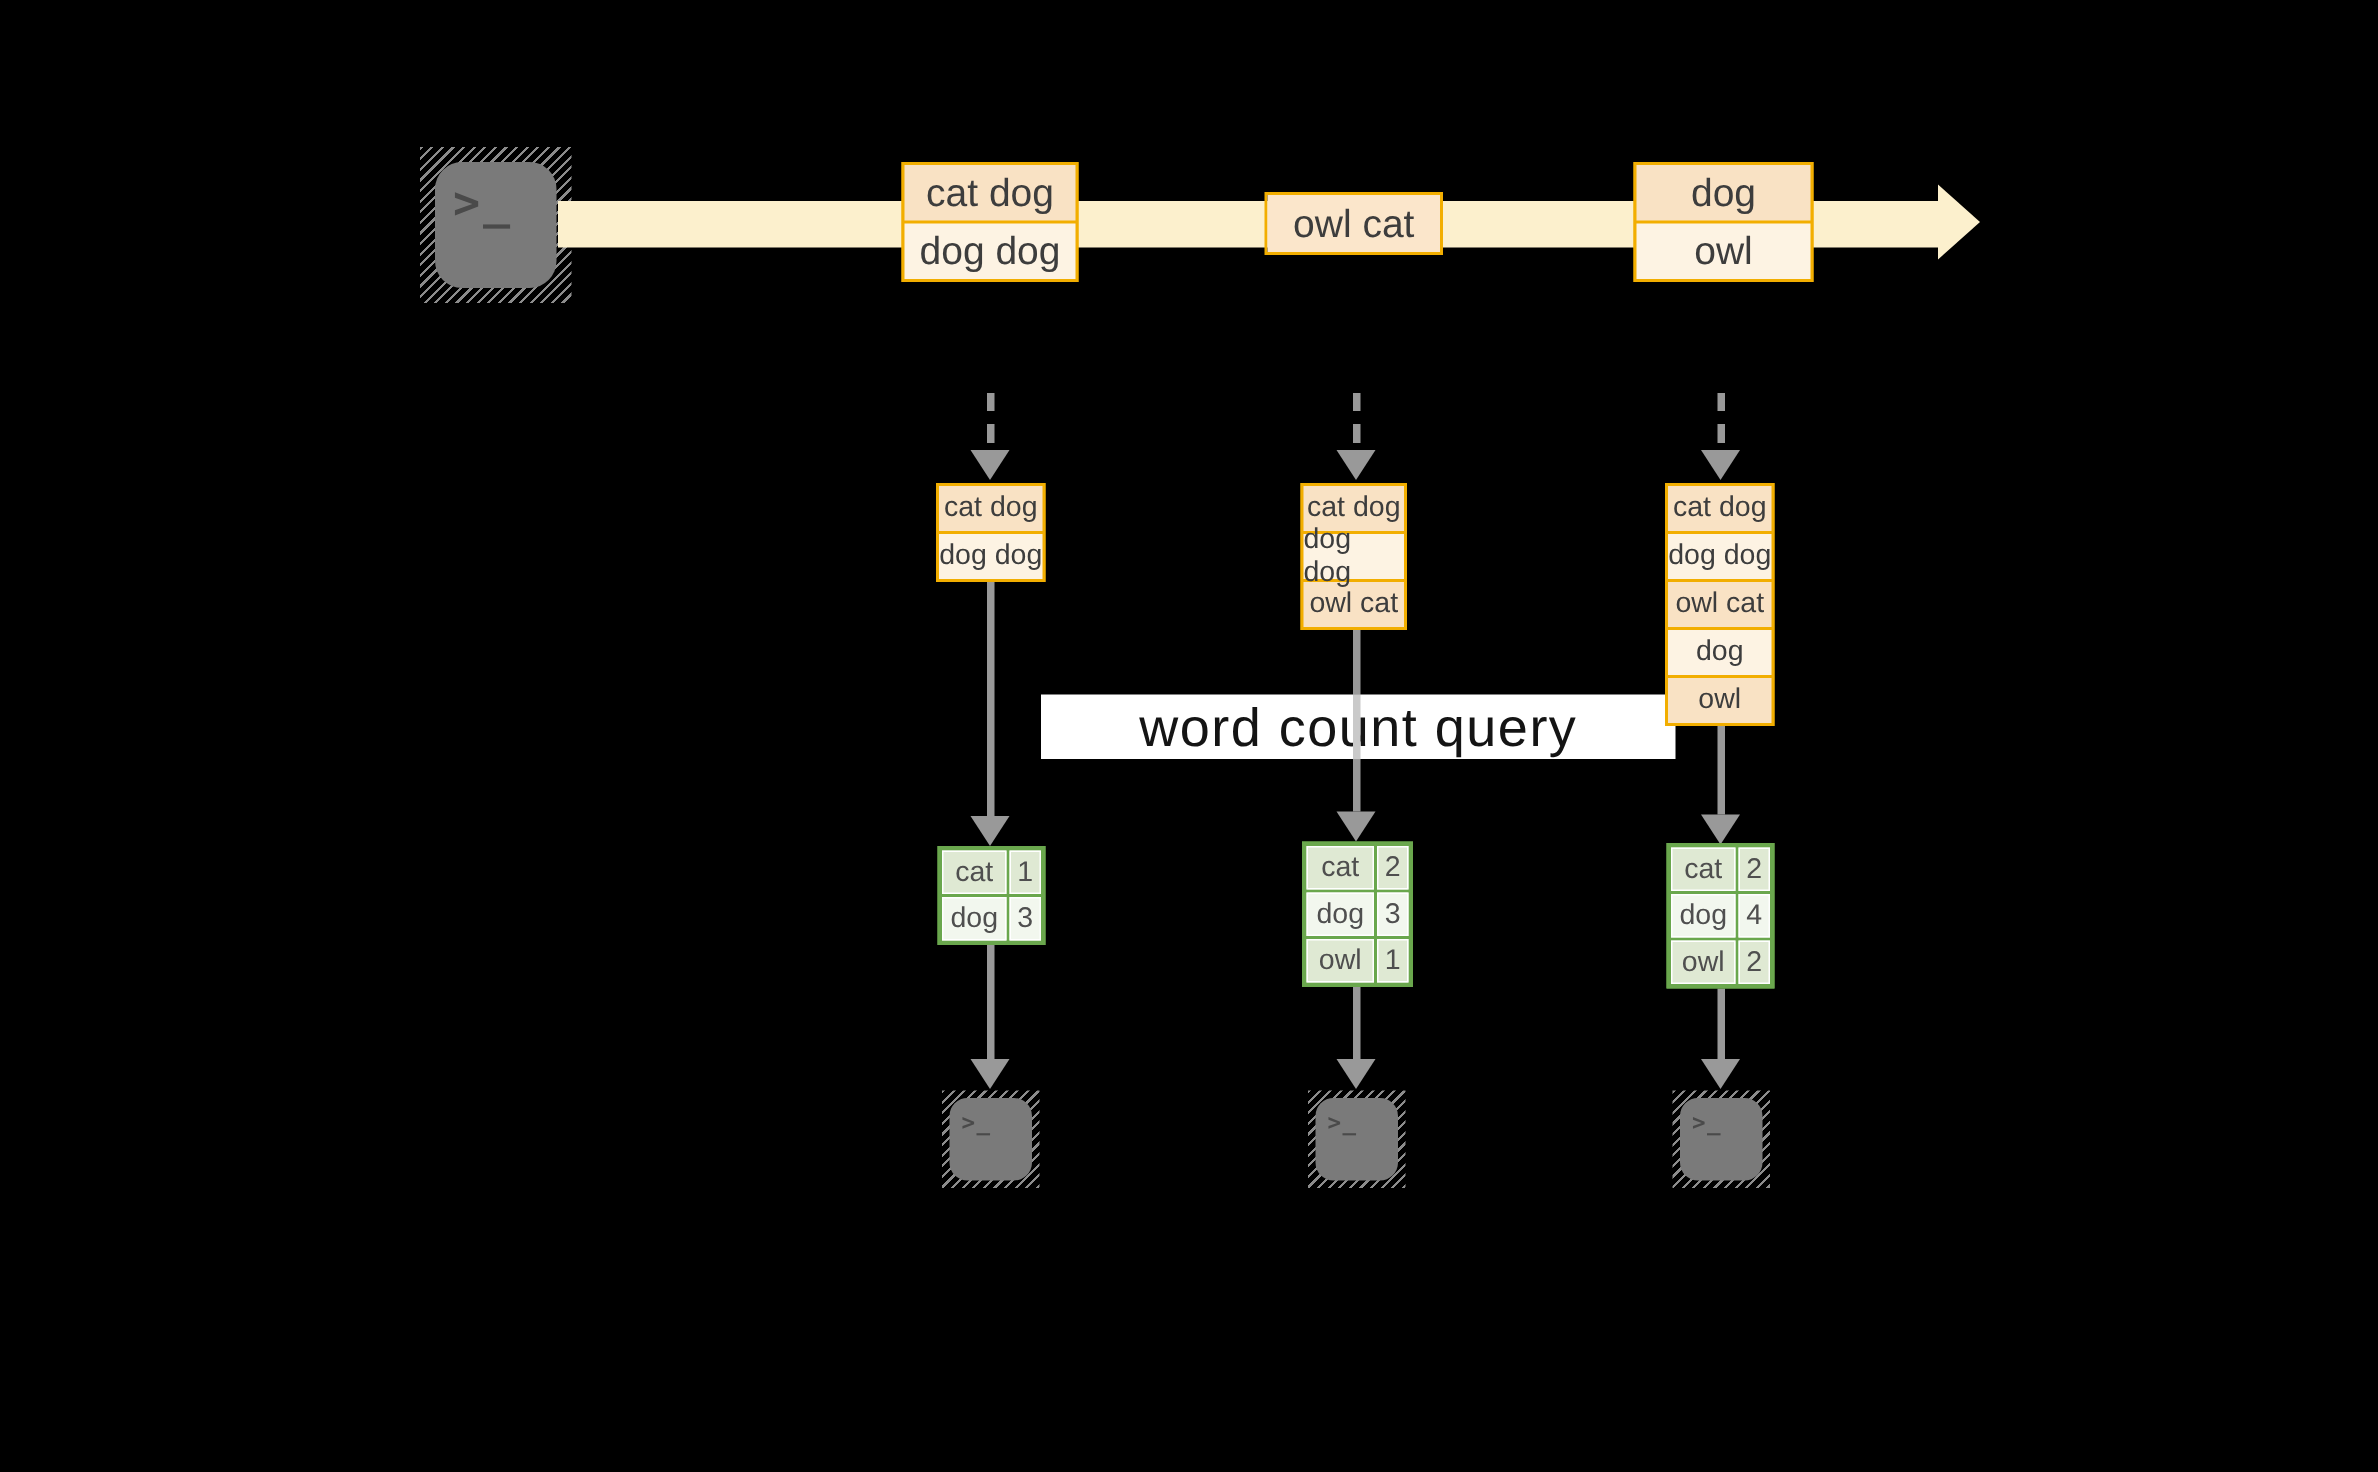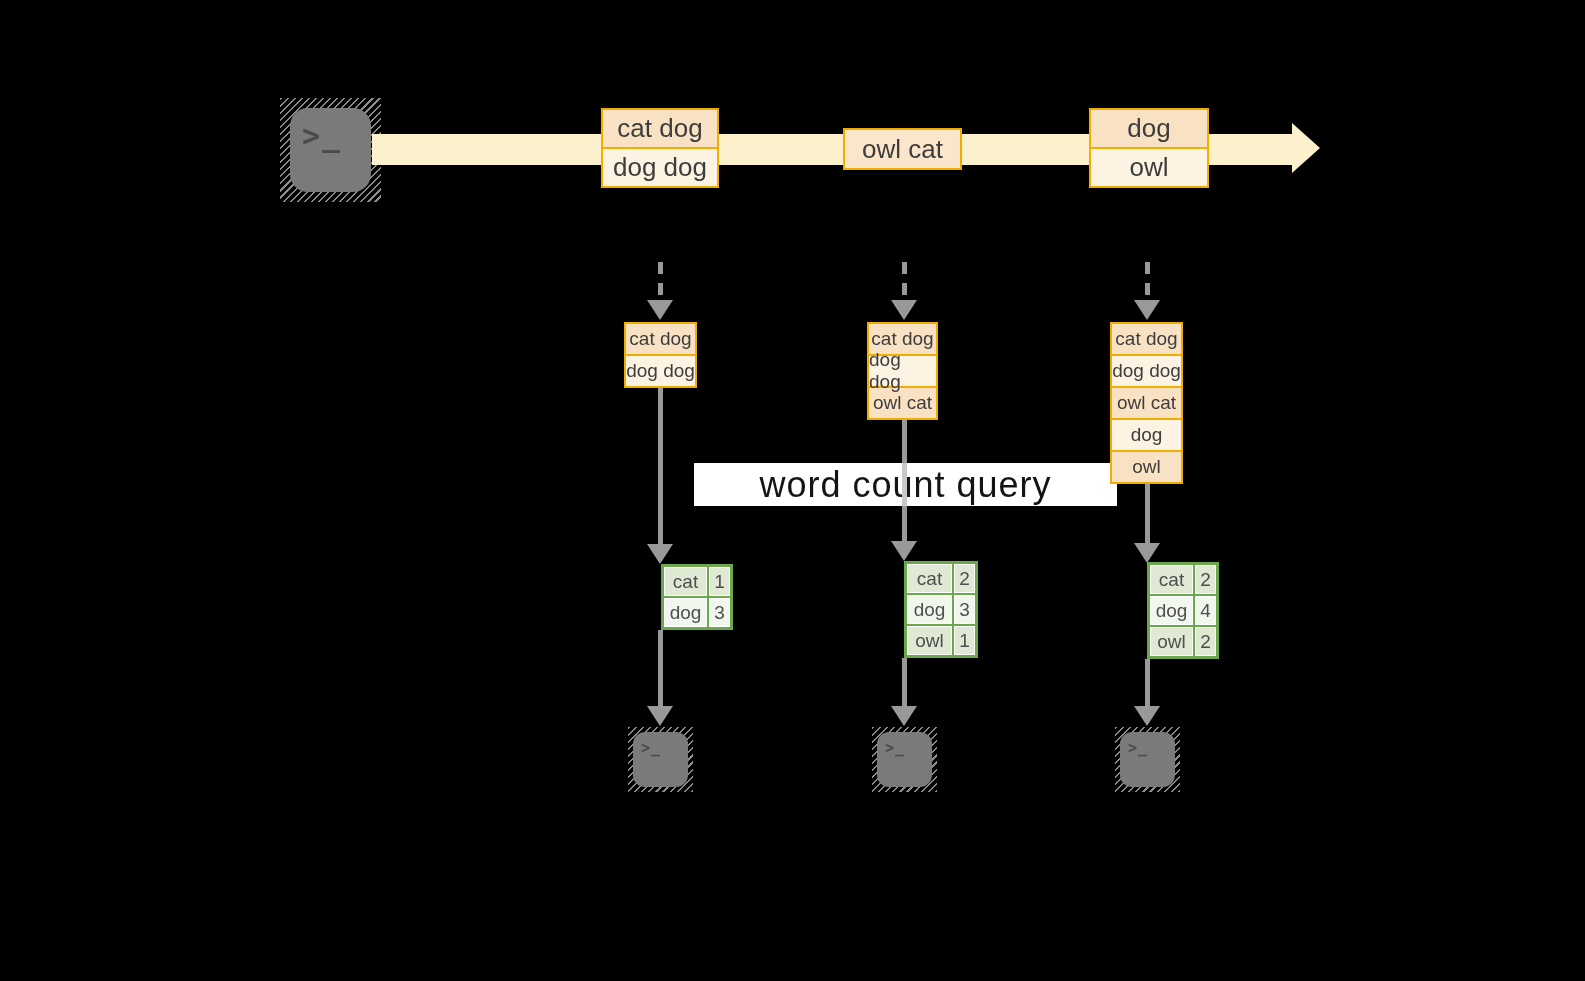--- a/index.html
+++ b/index.html
@@ -46,7 +46,7 @@
 
   
   .gtable{position:absolute;box-sizing:border-box;display:grid;grid-template-columns:1fr 21px;
-          gap:2px;grid-auto-rows:29px;border:3px solid #6aa74d;background:#6aa74d;z-index:3;margin-left:36px;}
+          gap:2px;grid-auto-rows:29px;border:3px solid #6aa74d;background:#6aa74d;z-index:3;}
   .gcell{box-sizing:border-box;border:1px solid #fff;display:flex;align-items:center;justify-content:center;
          color:#4f4f4f;font-size:19px;}
   .rowdark{background:#dfe9d3;}

